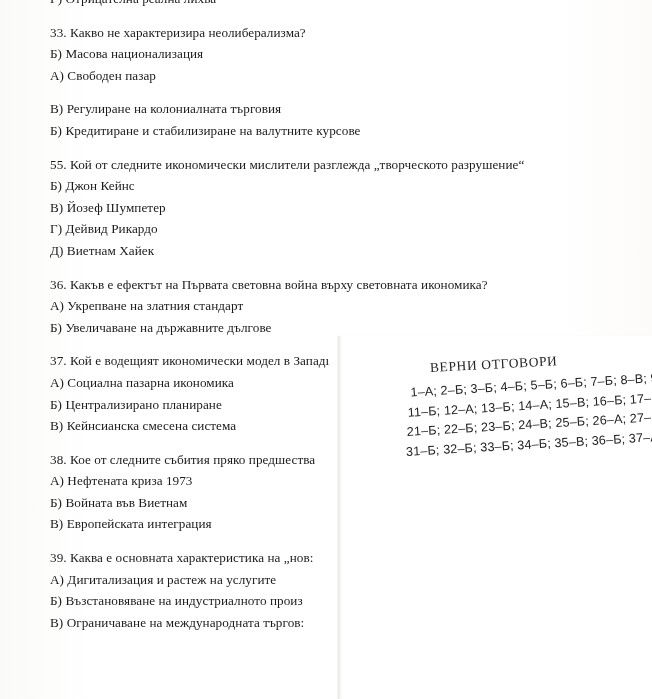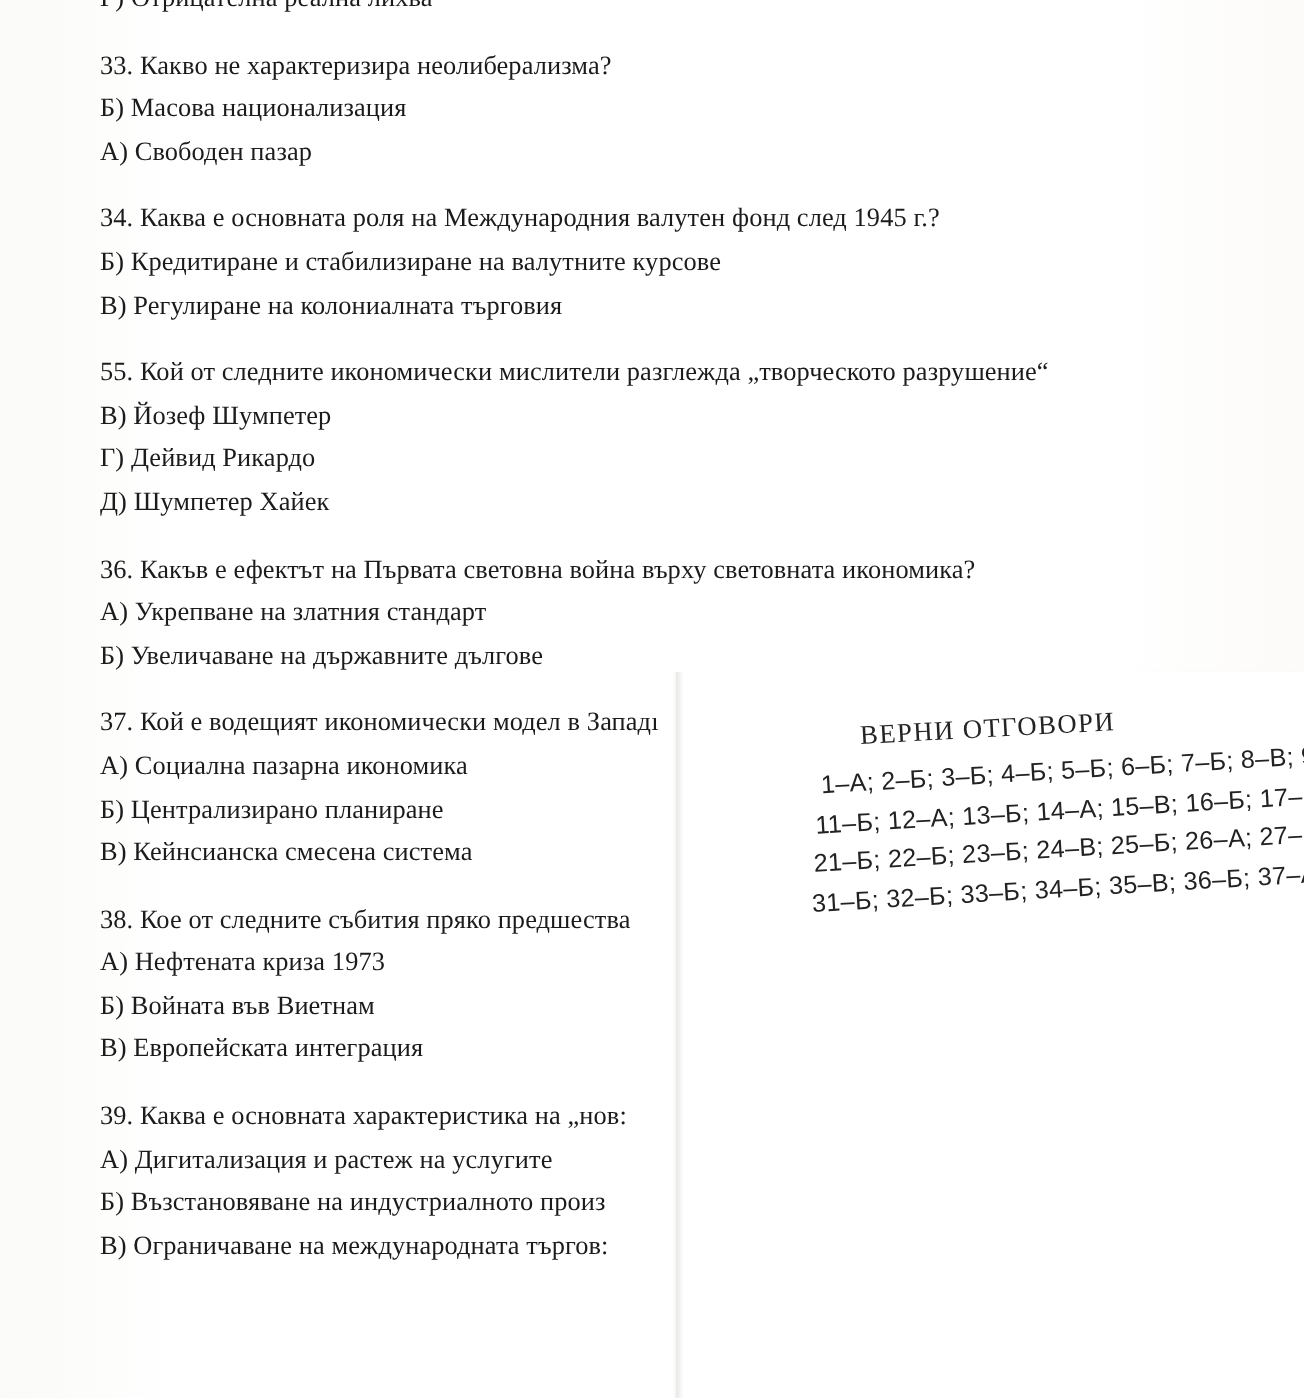--- a/index.html
+++ b/index.html
@@ -131,7 +131,6 @@
     </div>
 
     <div class="q-block">
-      <div class="line q-head">34. Каква е основната роля на Международния валутен фонд след 1945 г.?</div>
       <div class="line">Б) Кредитиране и стабилизиране на валутните курсове</div>
       <div class="line">В) Регулиране на колониалната търговия</div>
     </div>

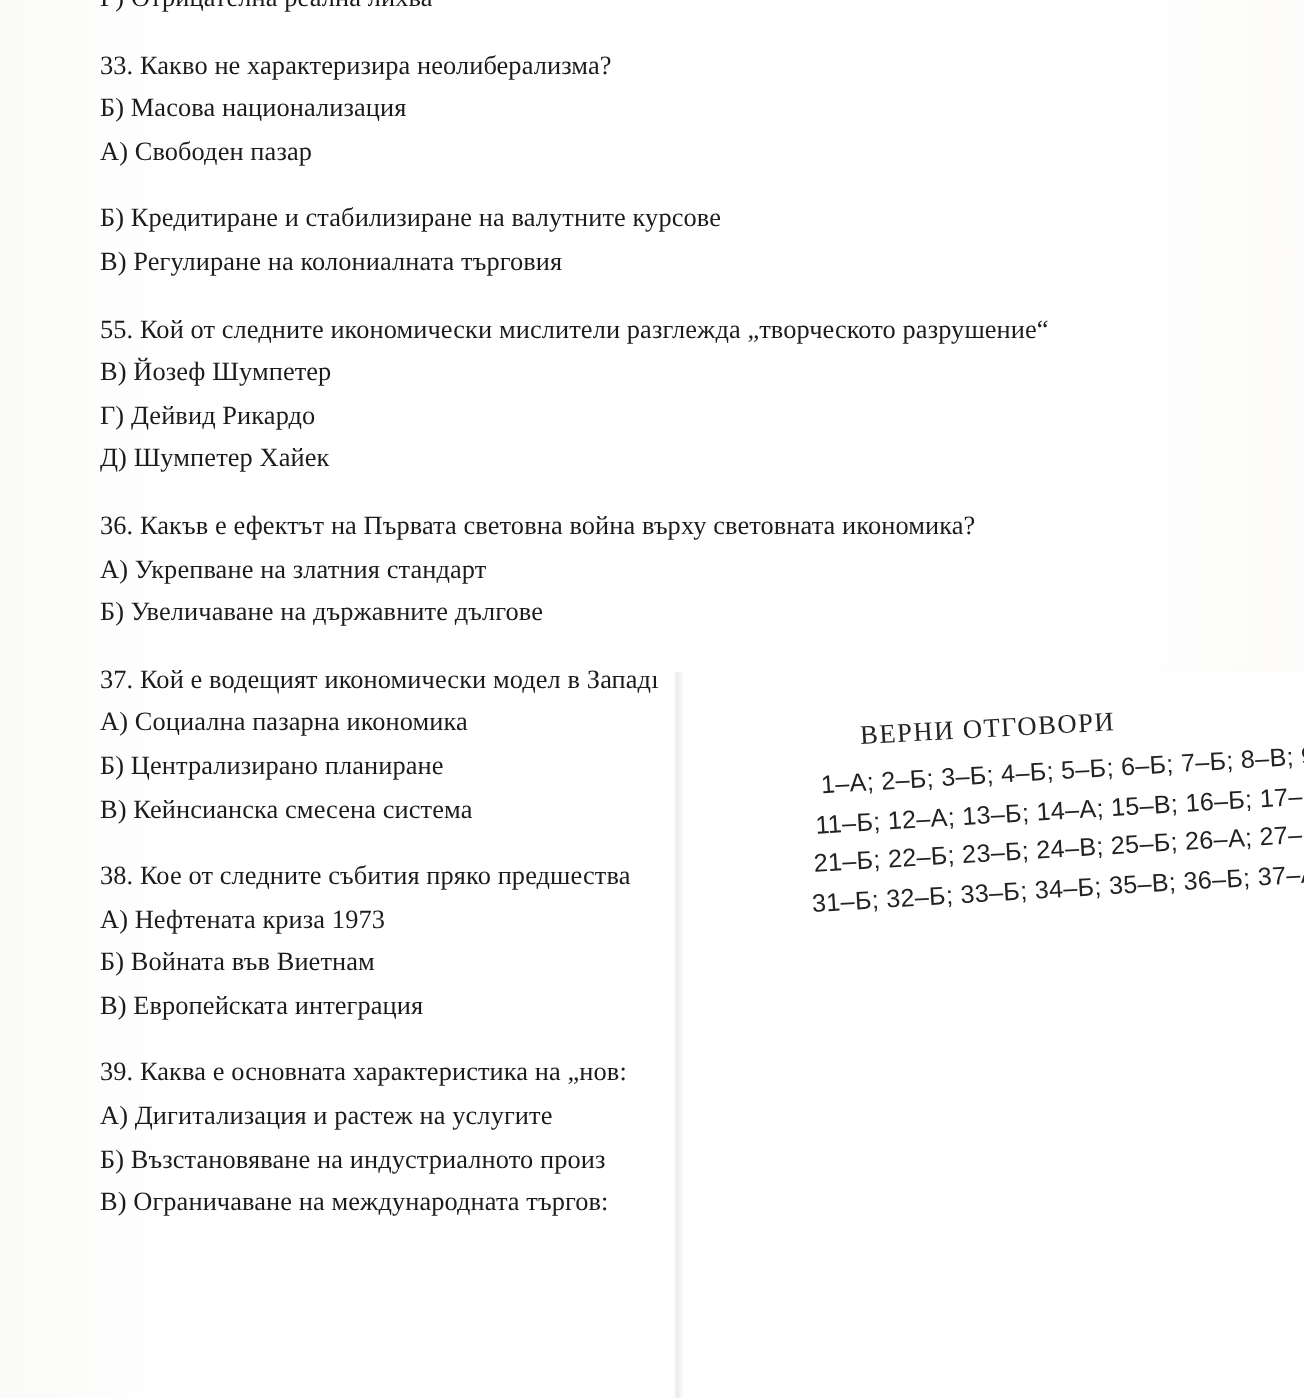--- a/index.html
+++ b/index.html
@@ -131,8 +131,8 @@
     </div>
 
     <div class="q-block">
+      <div class="line">В) Регулиране на колониалната търговия</div>
       <div class="line">Б) Кредитиране и стабилизиране на валутните курсове</div>
-      <div class="line">В) Регулиране на колониалната търговия</div>
     </div>
 
     <div class="q-block">

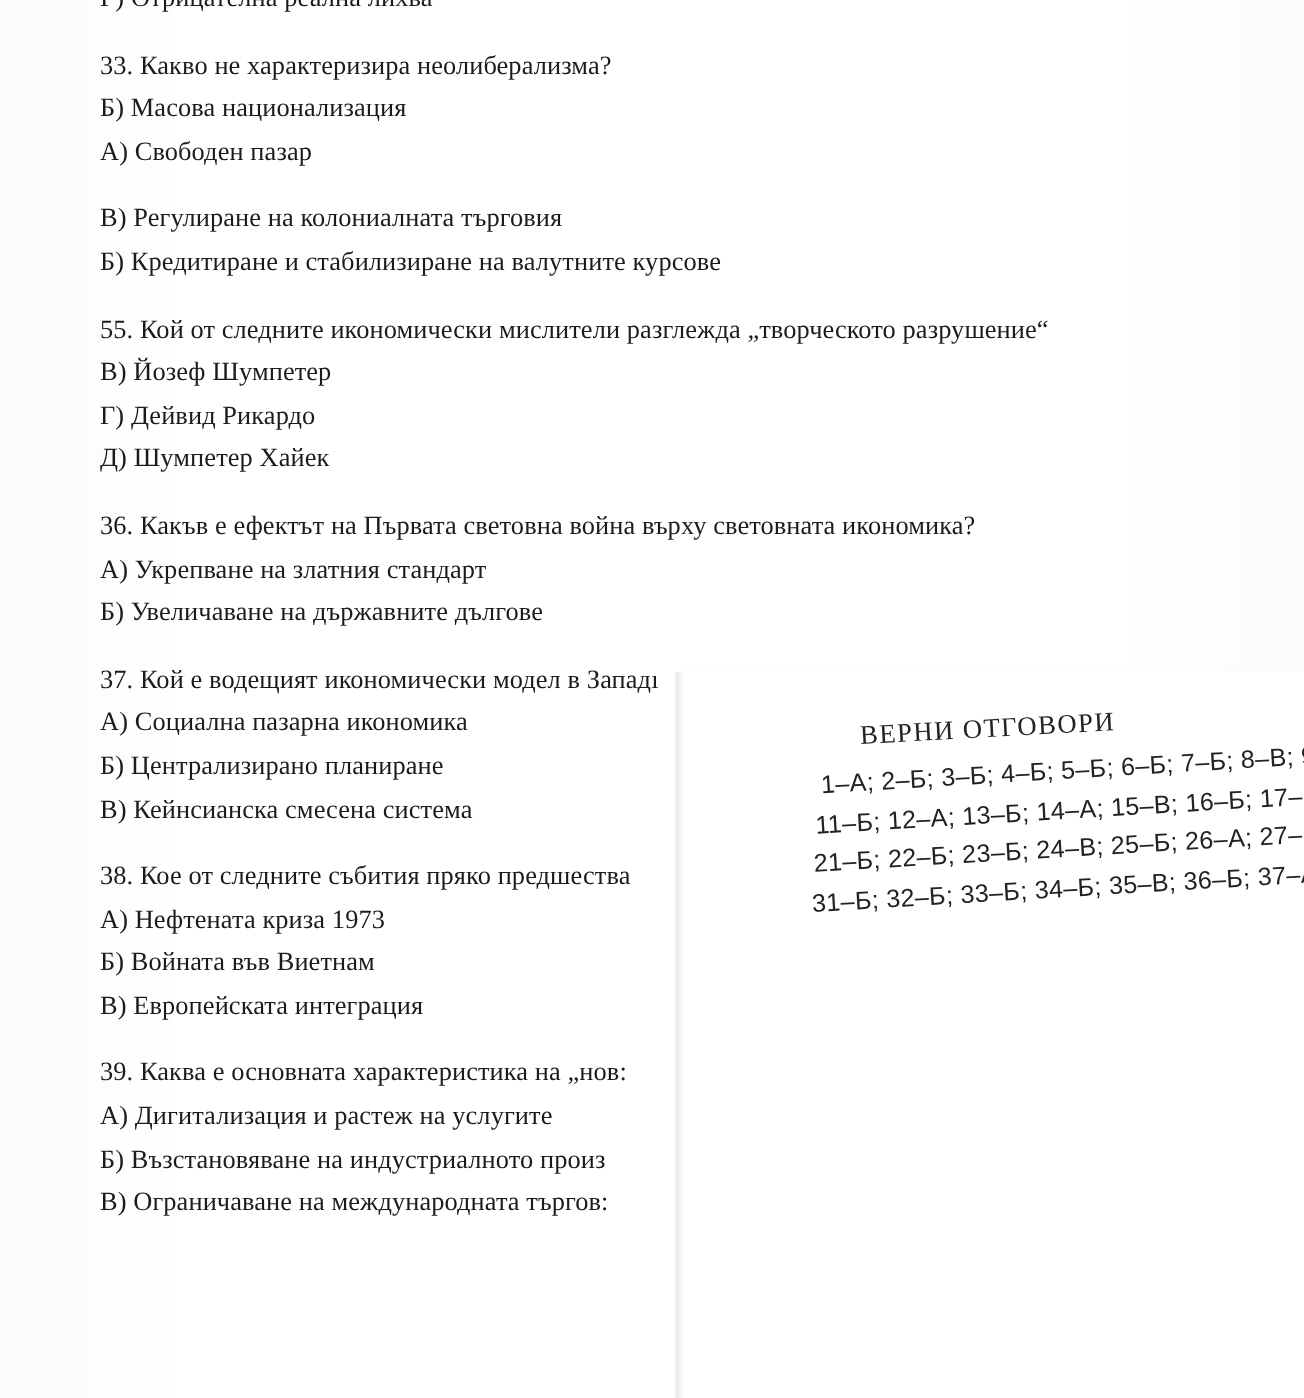--- a/index.html
+++ b/index.html
@@ -137,6 +137,7 @@
 
     <div class="q-block">
       <div class="line q-head">55. Кой от следните икономически мислители разглежда „творческото разрушение“</div>
+      <div class="line">Б) Джон Кейнс</div>
       <div class="line">В) Йозеф Шумпетер</div>
       <div class="line">Г) Дейвид Рикардо</div>
       <div class="line">Д) Шумпетер Хайек</div>

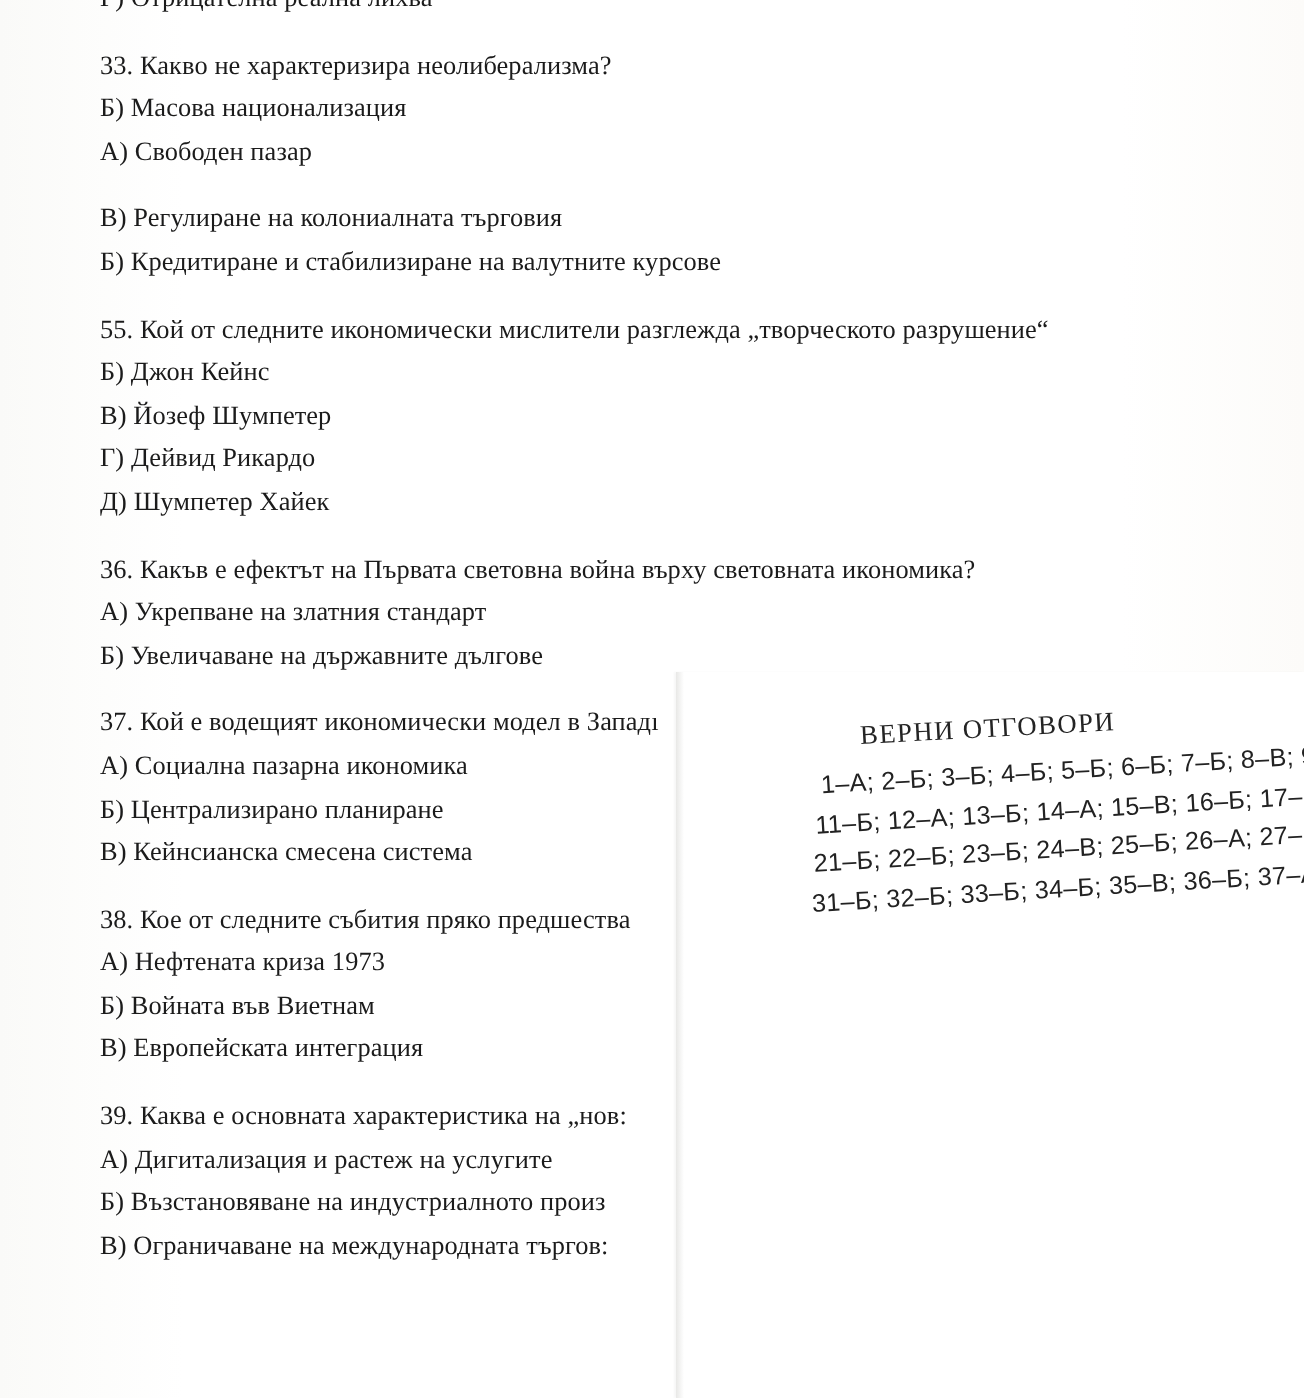--- a/index.html
+++ b/index.html
@@ -140,7 +140,7 @@
       <div class="line">Б) Джон Кейнс</div>
       <div class="line">В) Йозеф Шумпетер</div>
       <div class="line">Г) Дейвид Рикардо</div>
-      <div class="line">Д) Шумпетер Хайек</div>
+      <div class="line">Д) Виетнам Хайек</div>
     </div>
 
     <div class="q-block">

